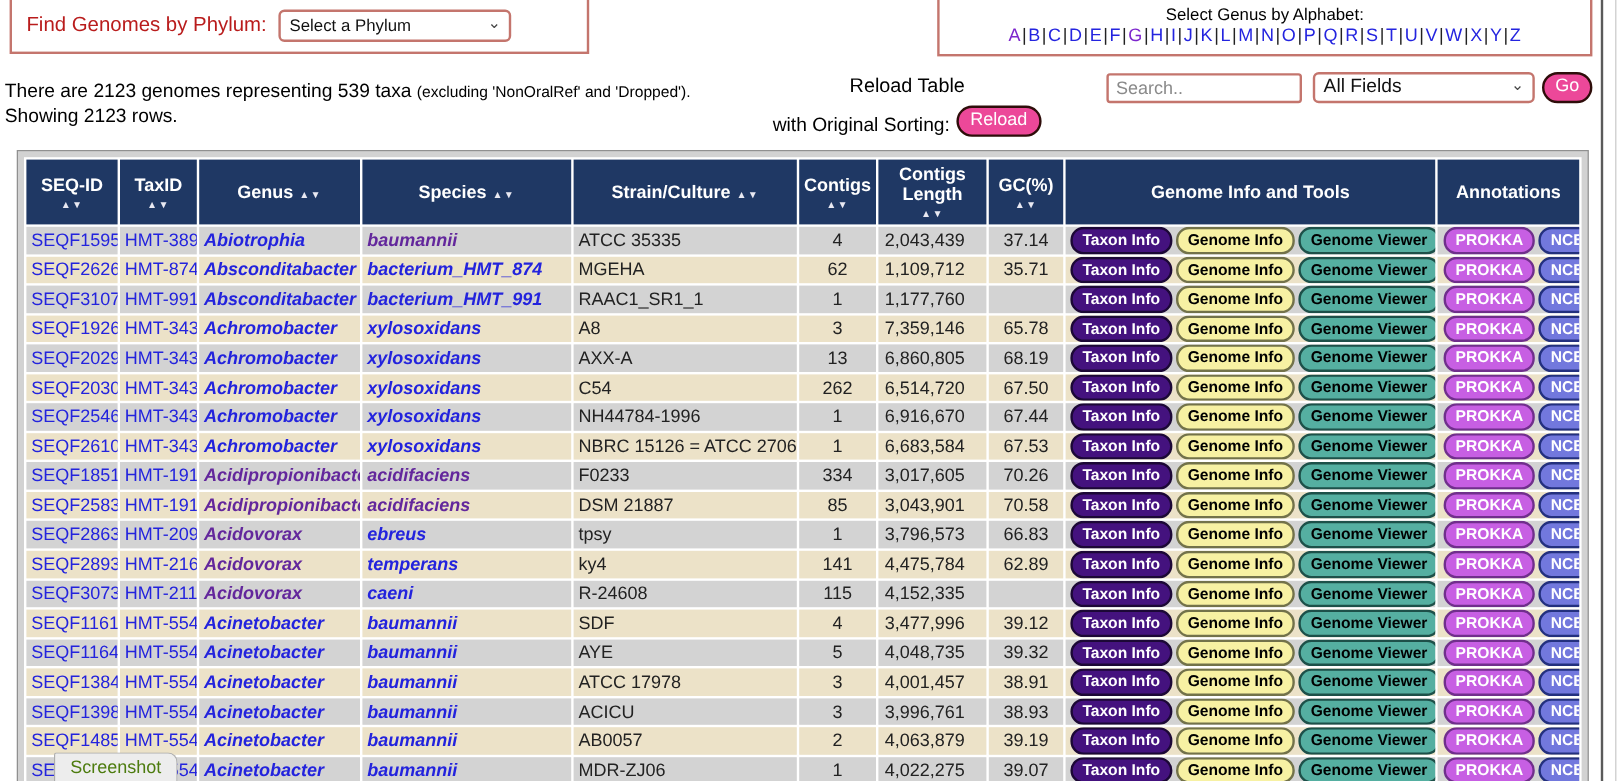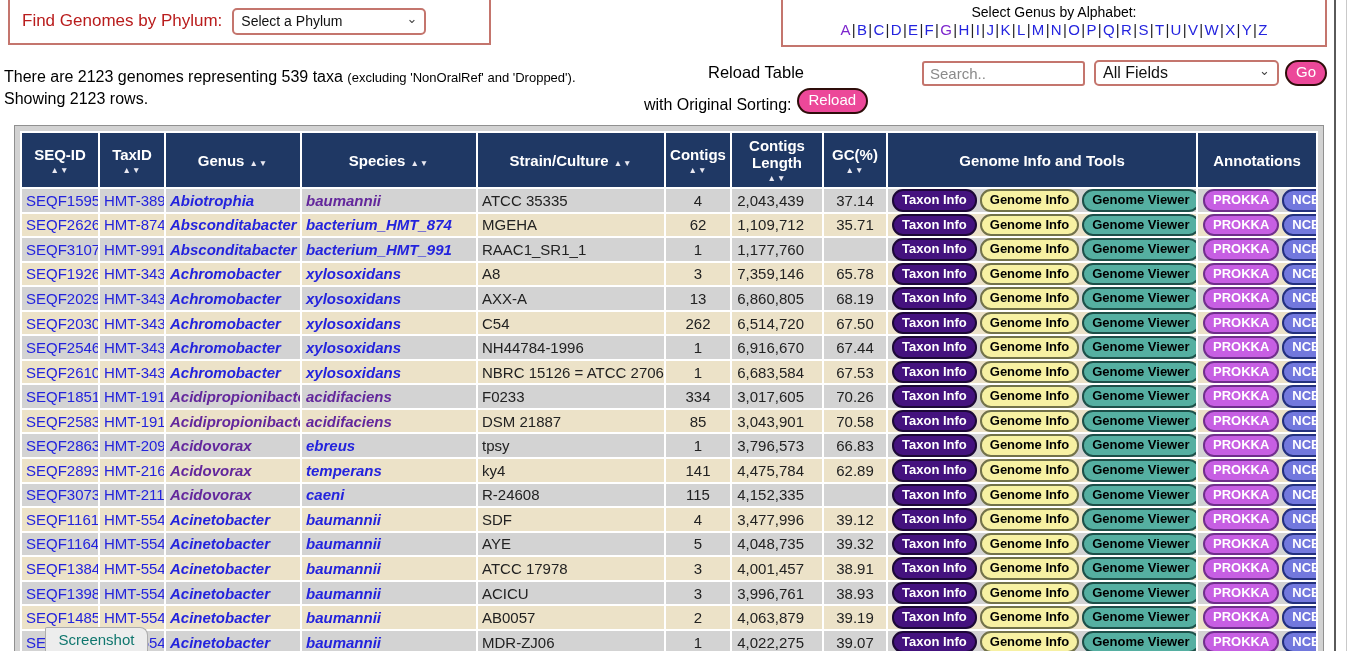--- a/index.html
+++ b/index.html
@@ -74,7 +74,7 @@
   .tooltip { left:45px; top:627px; width:103px; height:24px; background:#ededed;
     border:1px solid #adadad; border-bottom:none; border-radius:2px 8px 0 0;
     display:flex; align-items:center; justify-content:center;
-    font-size:15px; color:#0f766e; z-index:20; }
+    font-size:15px; color:#4d7c0f; z-index:20; }
   .scroll-line { left:1334px; top:0; width:2px; height:651px; background:#5a5a5a; z-index:5; }
   .edge-line { left:1346px; top:0; width:1px; height:651px; background:#c9c9c9; z-index:5; }
 </style>

